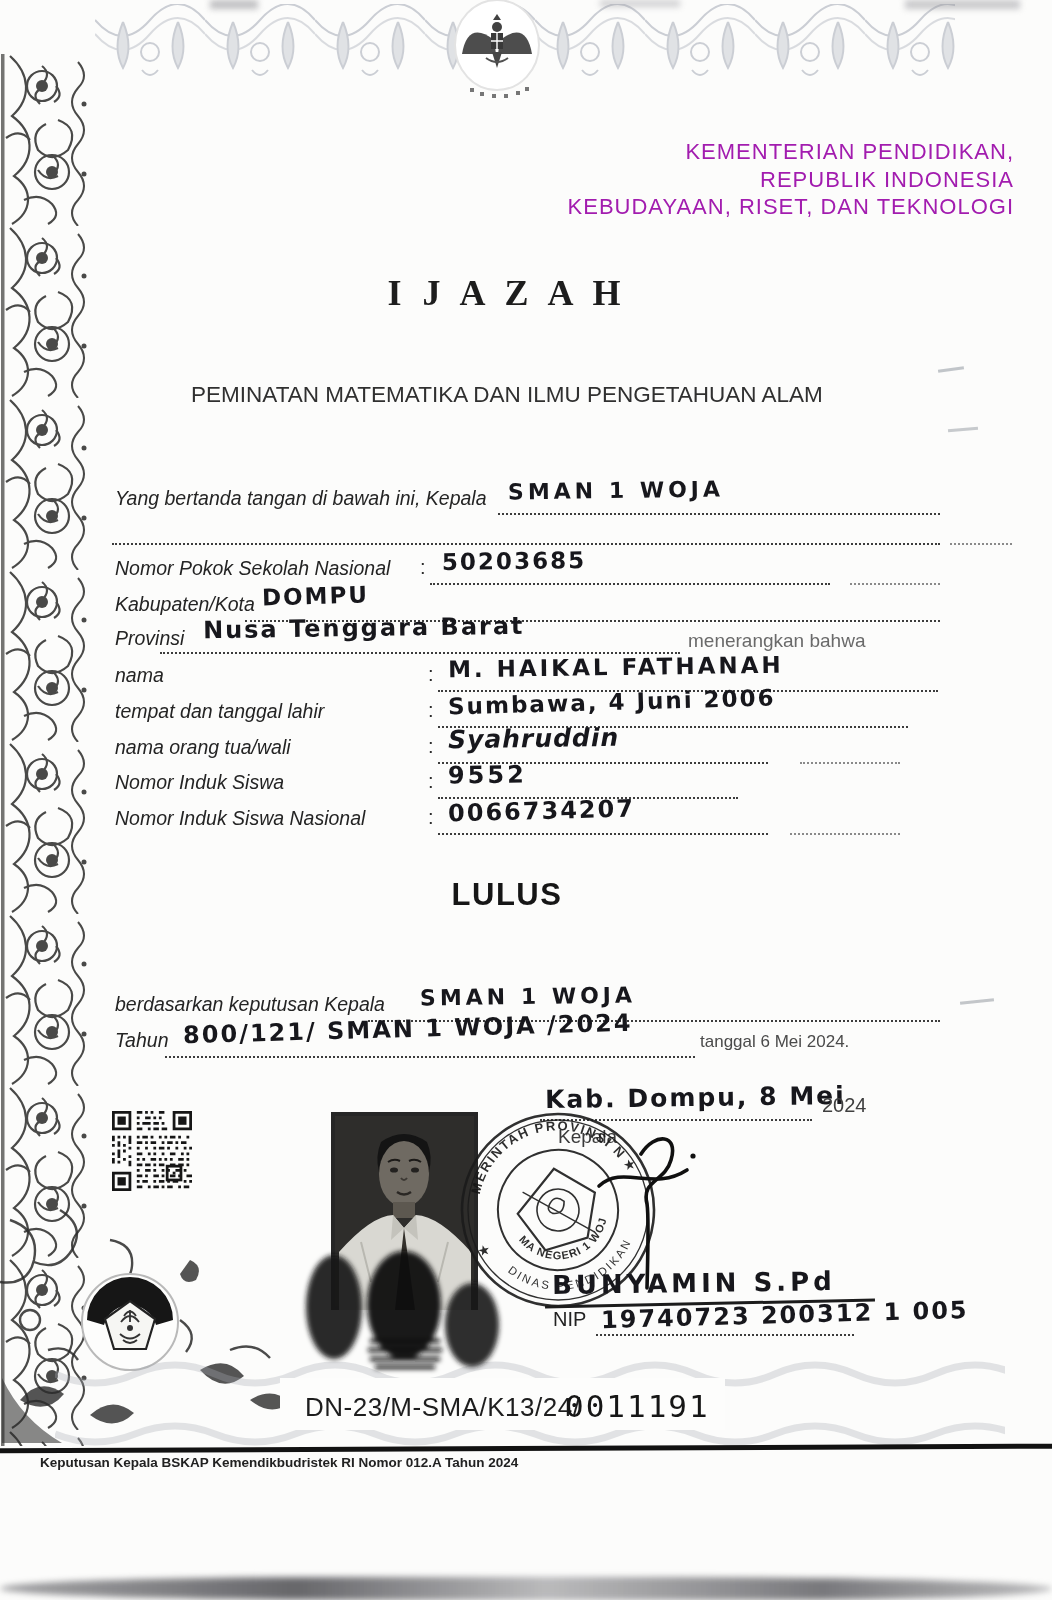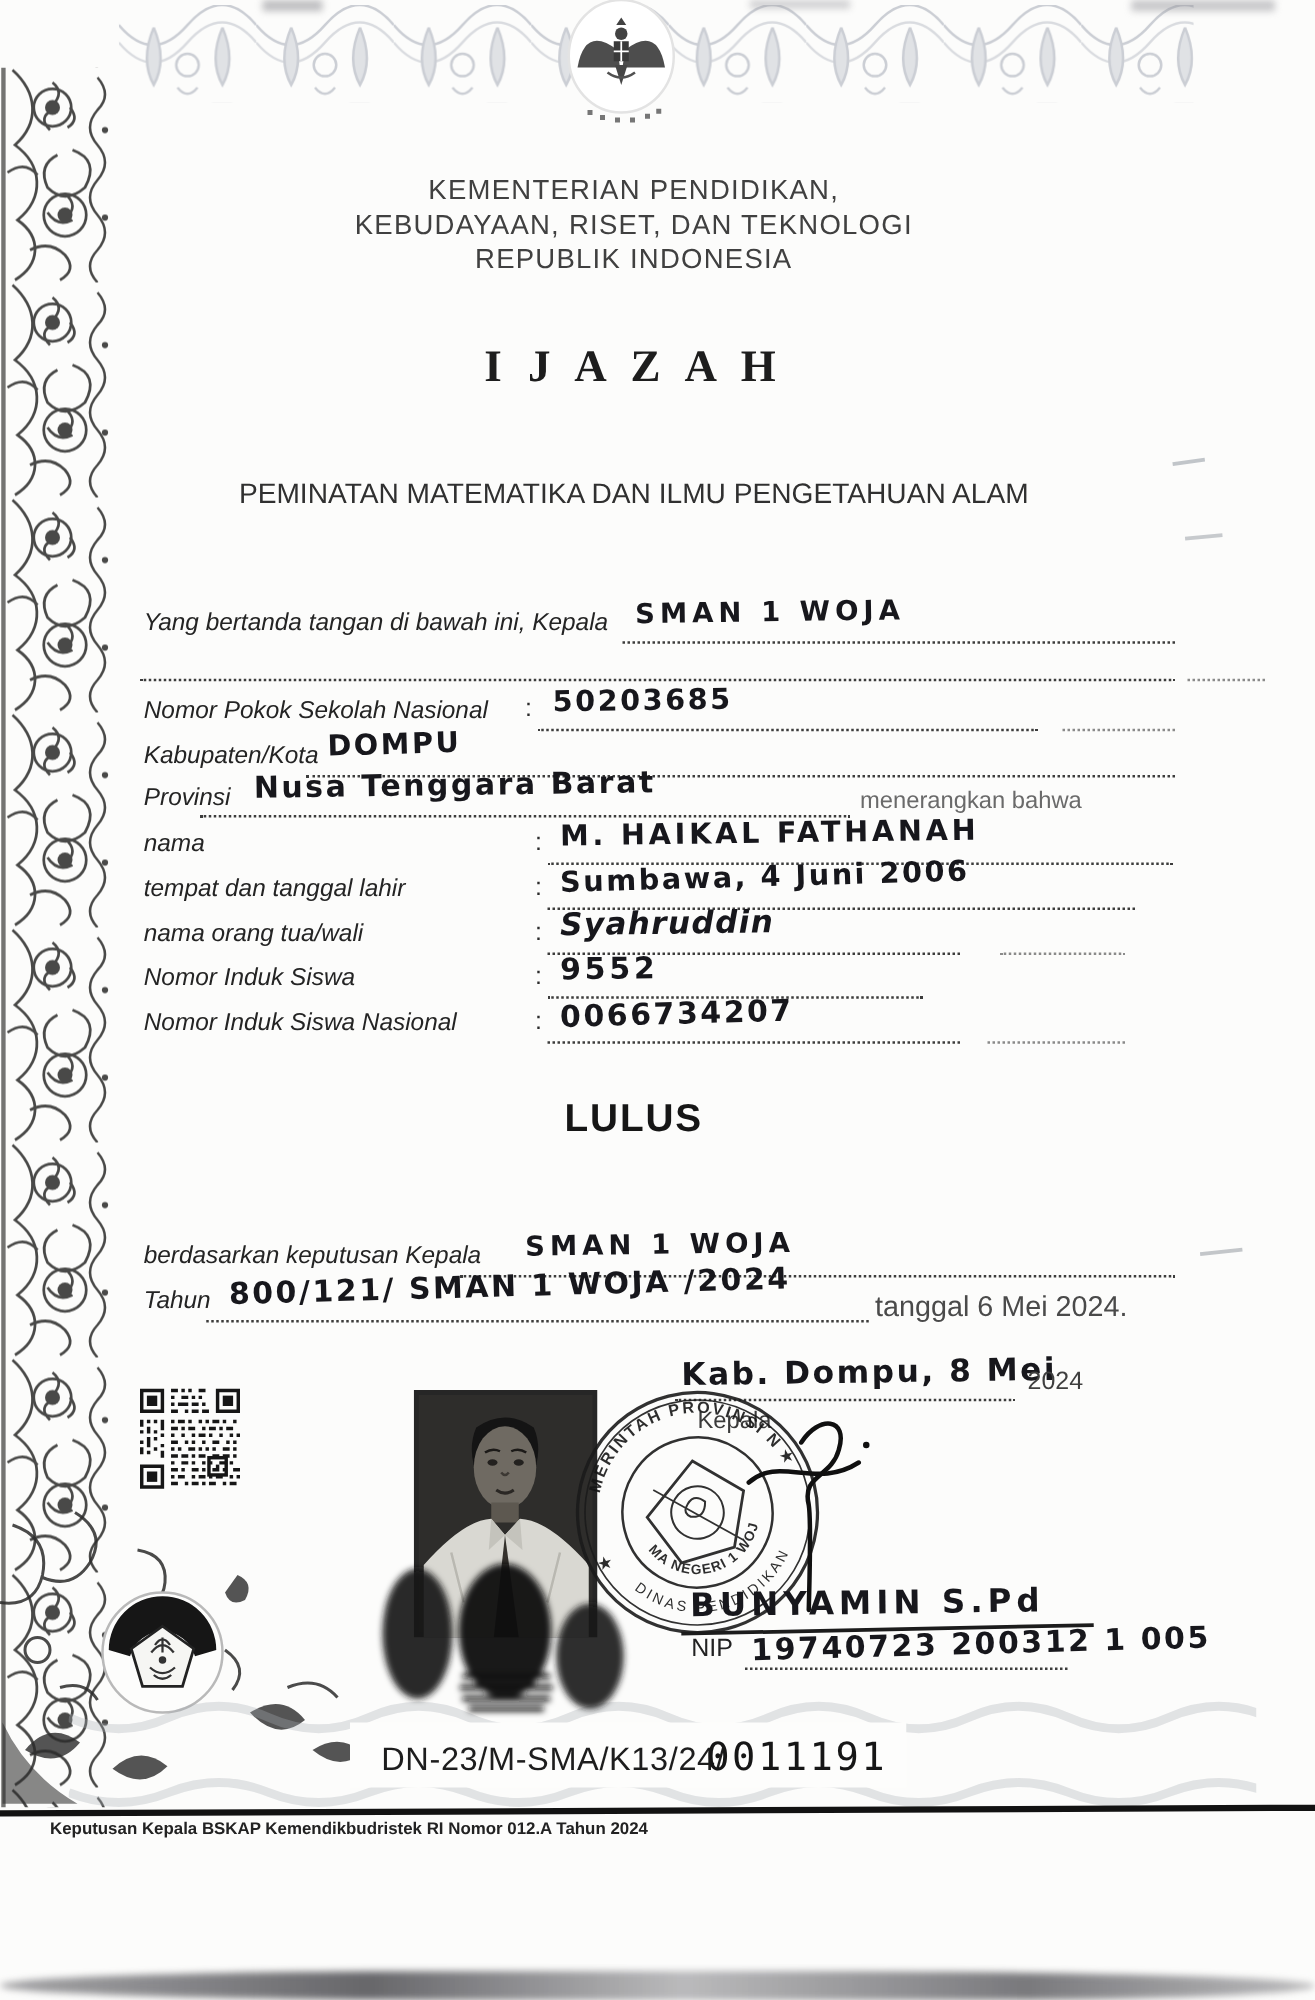--- a/index.html
+++ b/index.html
@@ -88,7 +88,7 @@
   <div class="abs smudge" style="left:600px;top:0;width:80px;height:7px;background:#9a9aa0;opacity:.45"></div>
   <div class="abs smudge" style="left:905px;top:0;width:115px;height:9px;background:#94949a;opacity:.5"></div>
 
-  <div class="abs center" style="top:138px;font-size:22px;letter-spacing:1px;color:#404040;line-height:1.26;">
+  <div class="abs center" style="top:138px;font-size:22px;letter-spacing:1px;color:#a21caf;line-height:1.26;text-align:right;">
     <div>KEMENTERIAN PENDIDIKAN,</div>
     <div>KEBUDAYAAN, RISET, DAN TEKNOLOGI</div>
     <div>REPUBLIK INDONESIA</div>

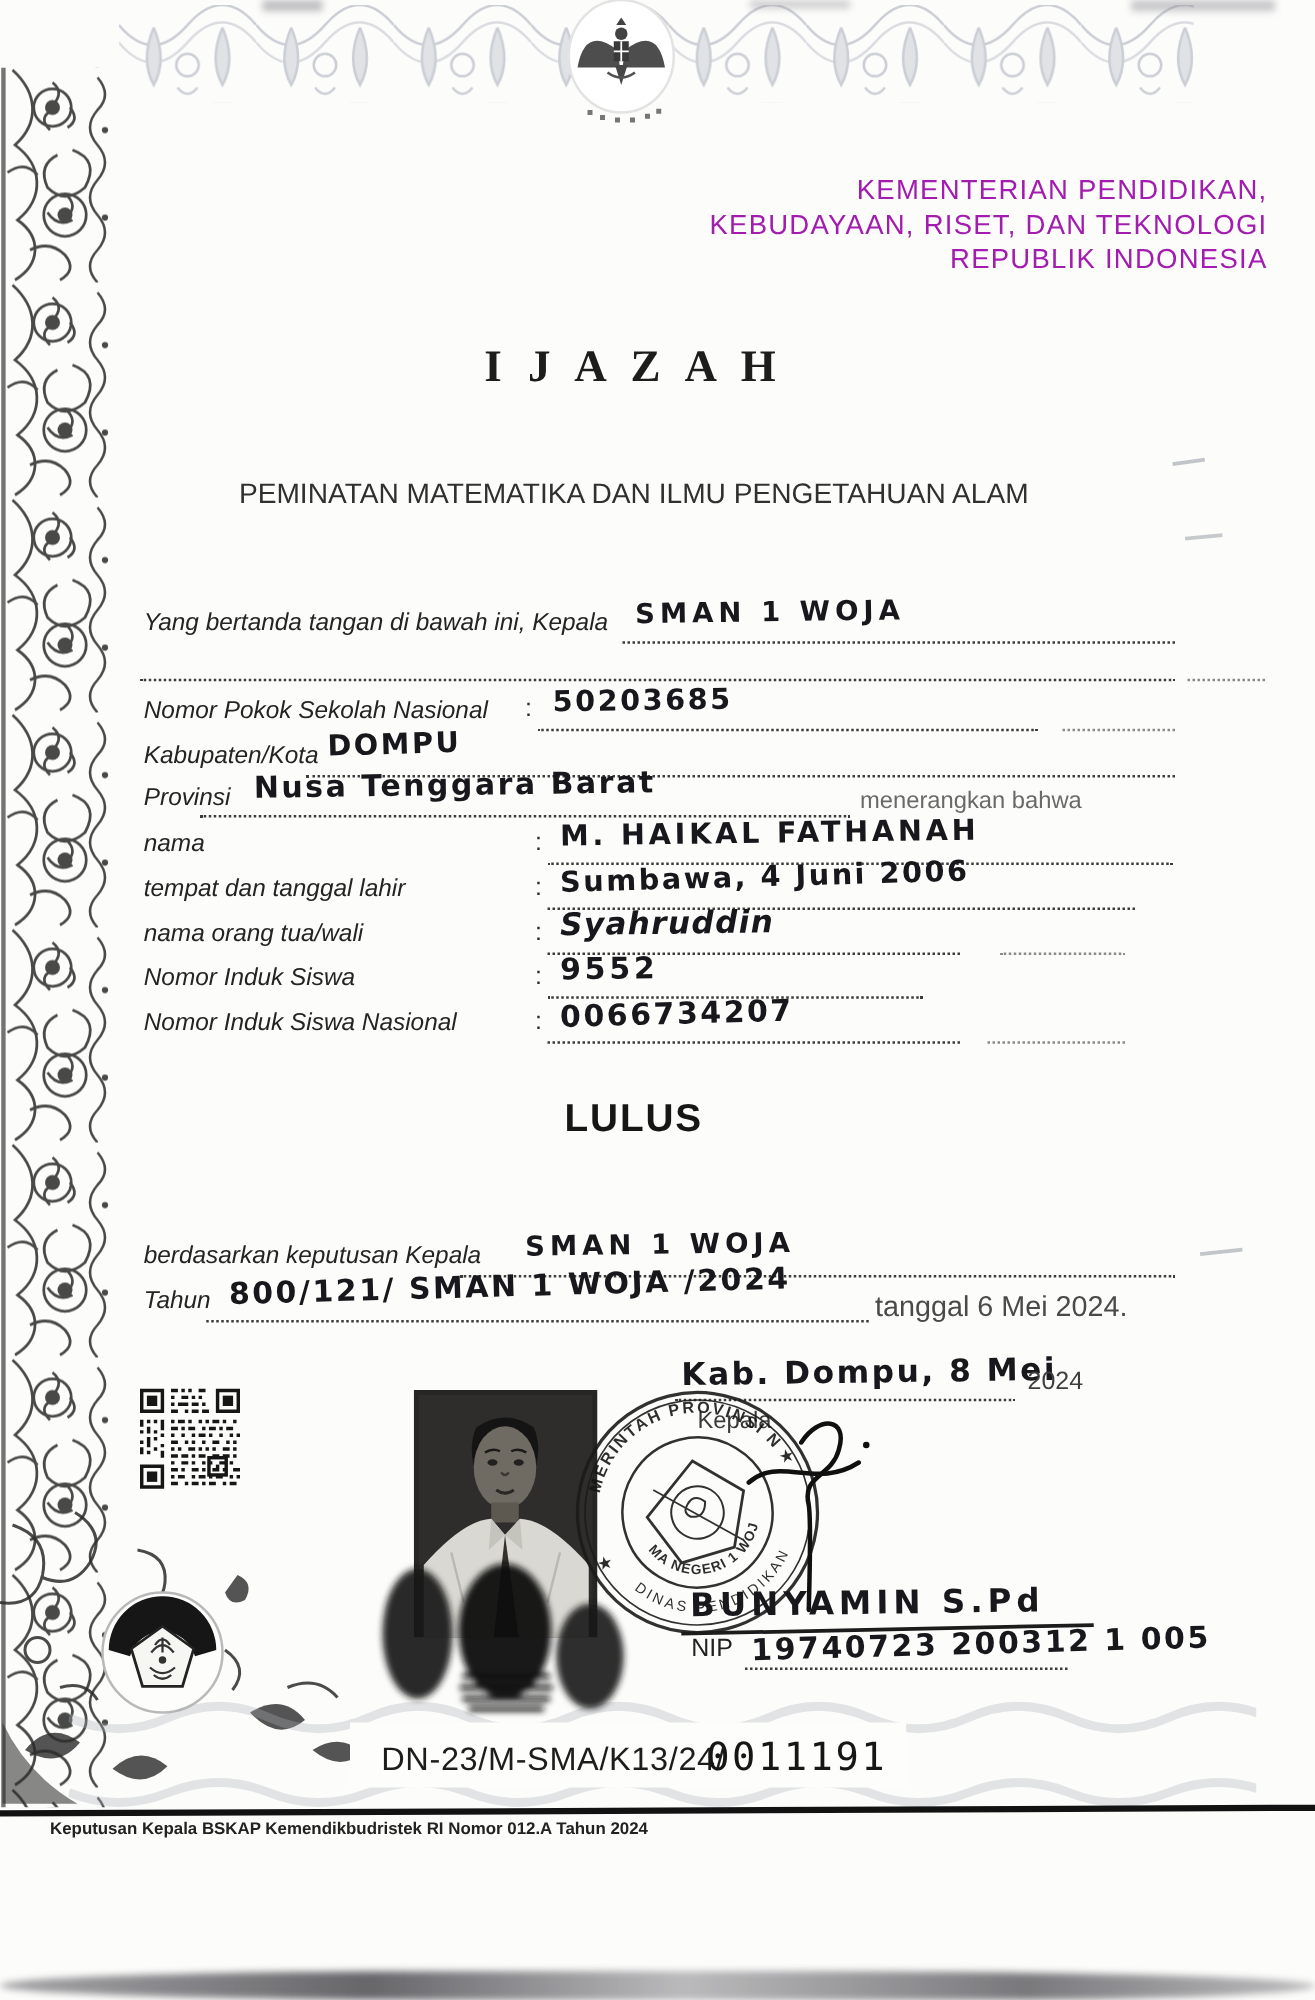--- a/index.html
+++ b/index.html
@@ -90,8 +90,8 @@
 
   <div class="abs center" style="top:138px;font-size:22px;letter-spacing:1px;color:#a21caf;line-height:1.26;text-align:right;">
     <div>KEMENTERIAN PENDIDIKAN,</div>
+    <div>REPUBLIK INDONESIA</div>
     <div>KEBUDAYAAN, RISET, DAN TEKNOLOGI</div>
-    <div>REPUBLIK INDONESIA</div>
   </div>
 
   <div class="abs center" style="top:272px;font-family:'Liberation Serif',serif;font-weight:700;font-size:36px;letter-spacing:6px;color:#1d1d1d;">I J A Z A H</div>

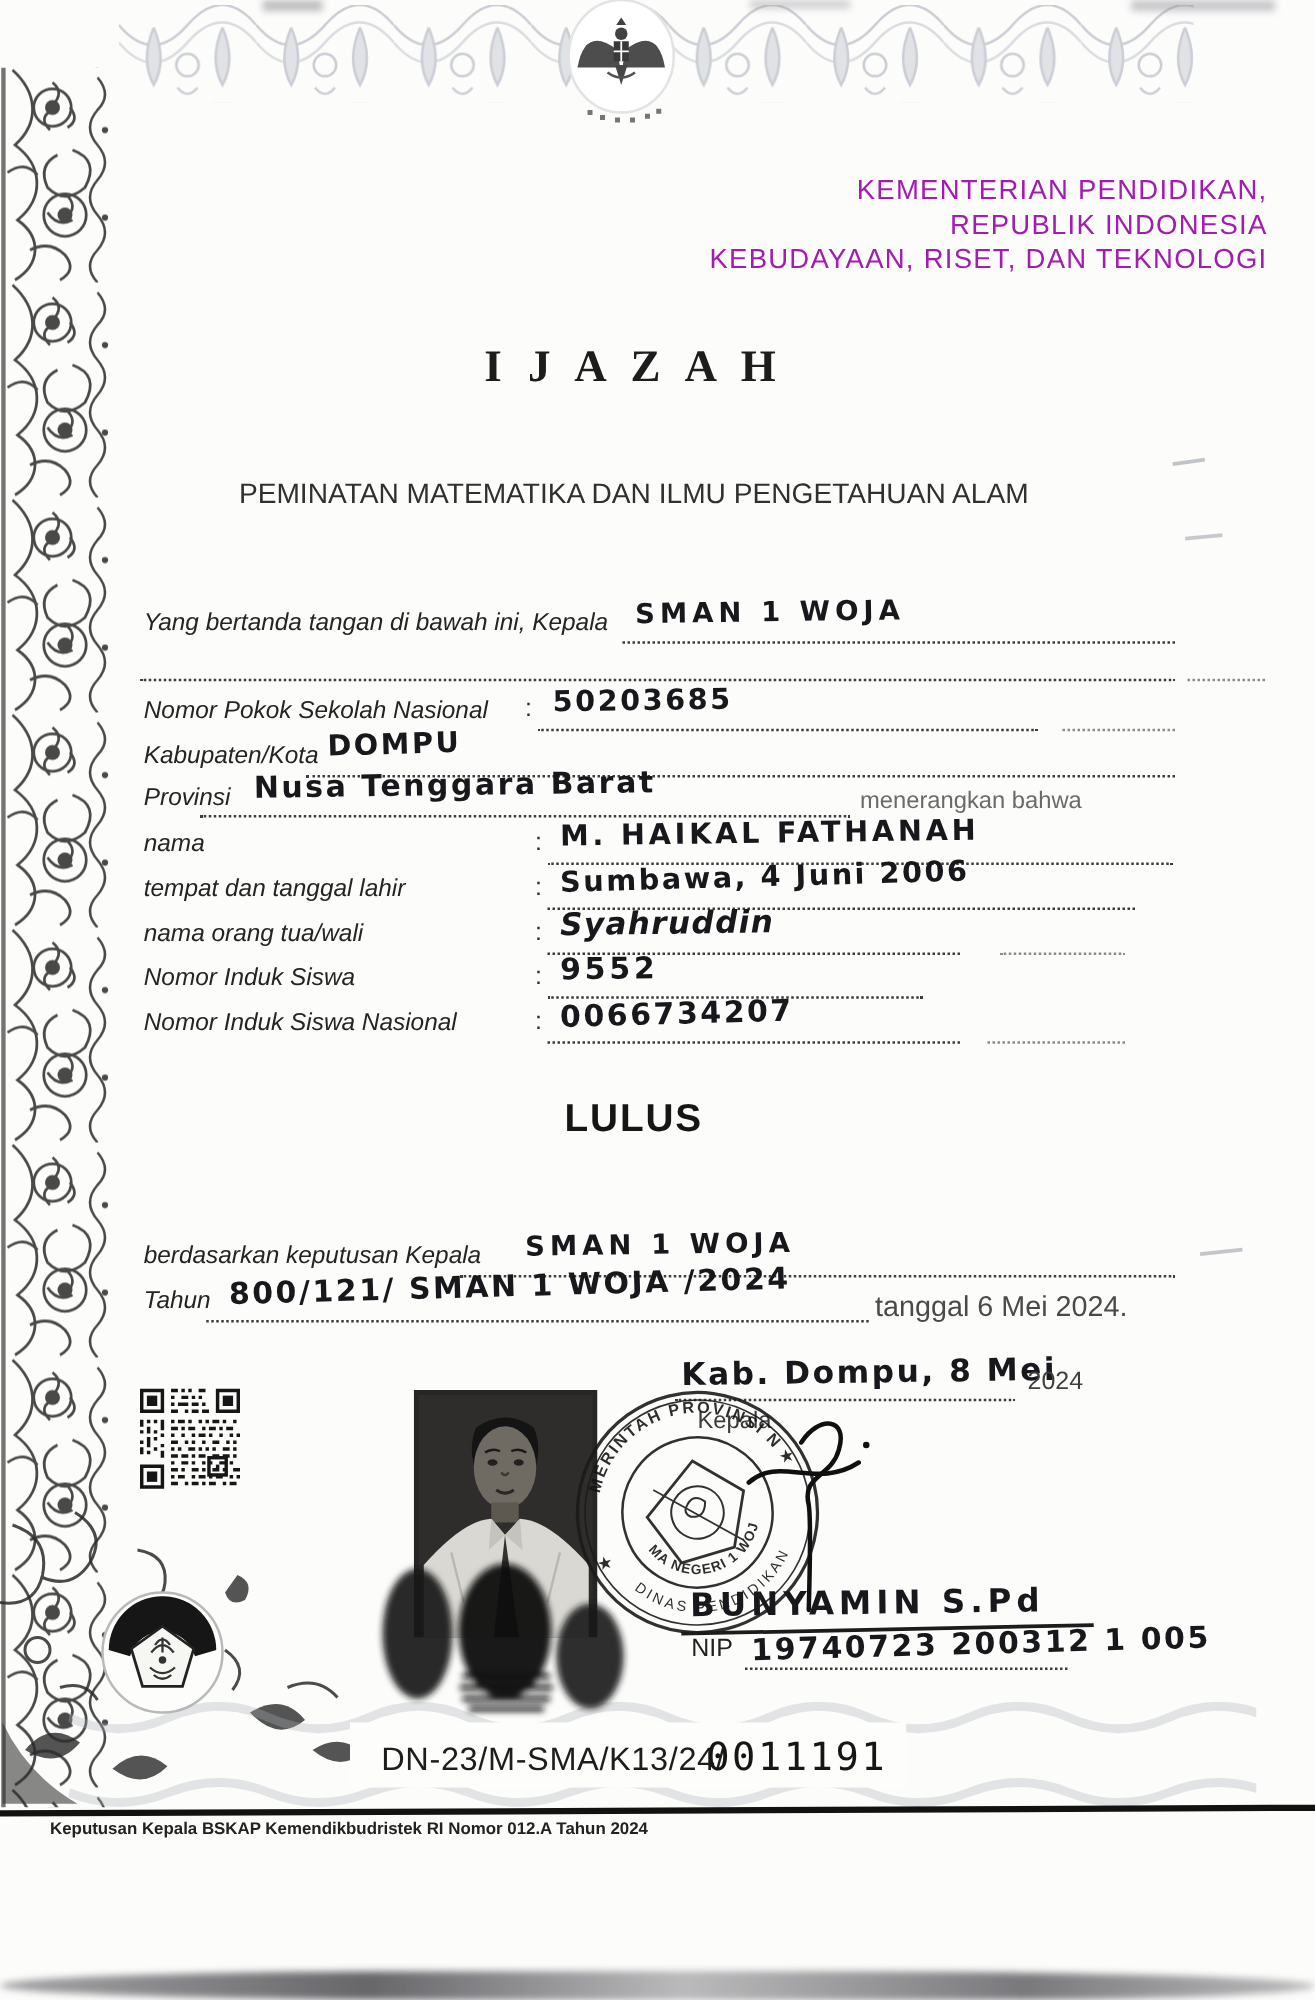--- a/index.html
+++ b/index.html
@@ -157,7 +157,7 @@
   <div class="abs label" style="left:115px;top:1029px;">Tahun</div>
   <span class="abs hand hand2" style="left:183px;top:1015px;font-size:24px;">800/121/ SMAN 1 WOJA /2024</span>
   <div class="dots" style="left:165px;top:1056px;width:530px;"></div>
-  <div class="abs" style="left:700px;top:1032px;font-size:23px;color:#4a4a4a;text-align:right;">tanggal 6 Mei 2024.</div>
+  <div class="abs" style="left:700px;top:1032px;font-size:17px;color:#4a4a4a;text-align:right;">tanggal 6 Mei 2024.</div>
 
   <span class="abs hand" style="left:545px;top:1083px;font-size:25px;">Kab. Dompu, 8 Mei</span>
   <div class="abs" style="left:822px;top:1094px;font-size:20px;color:#3f3f3f;">2024</div>

